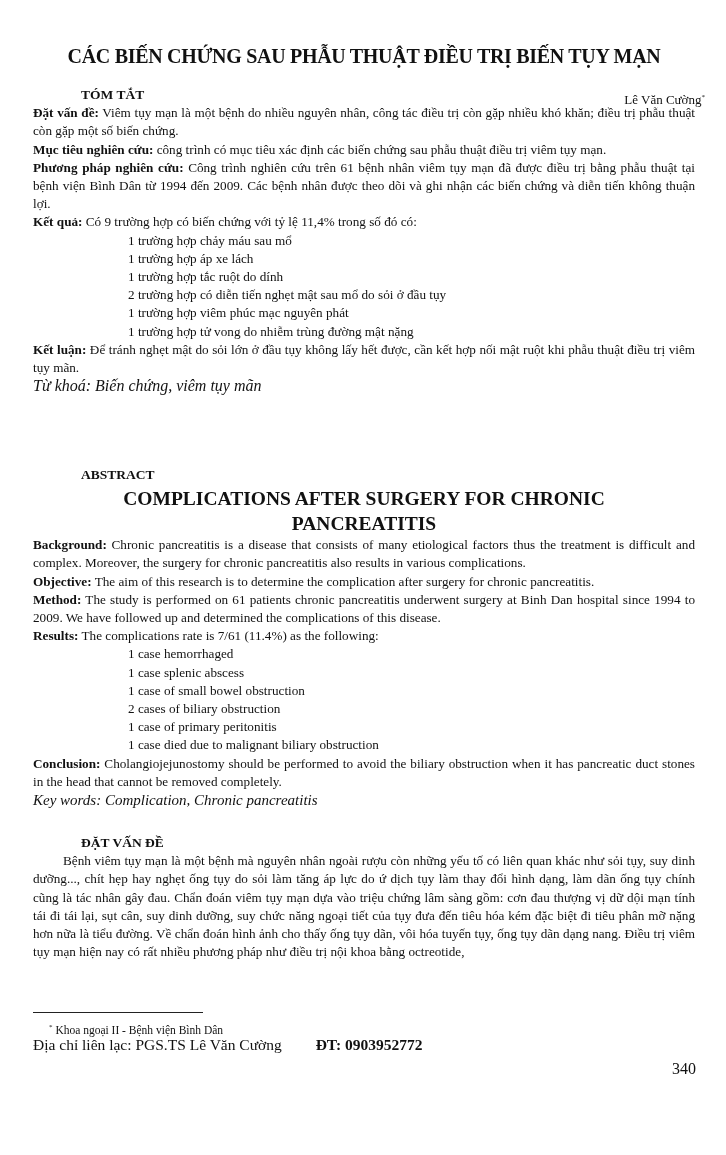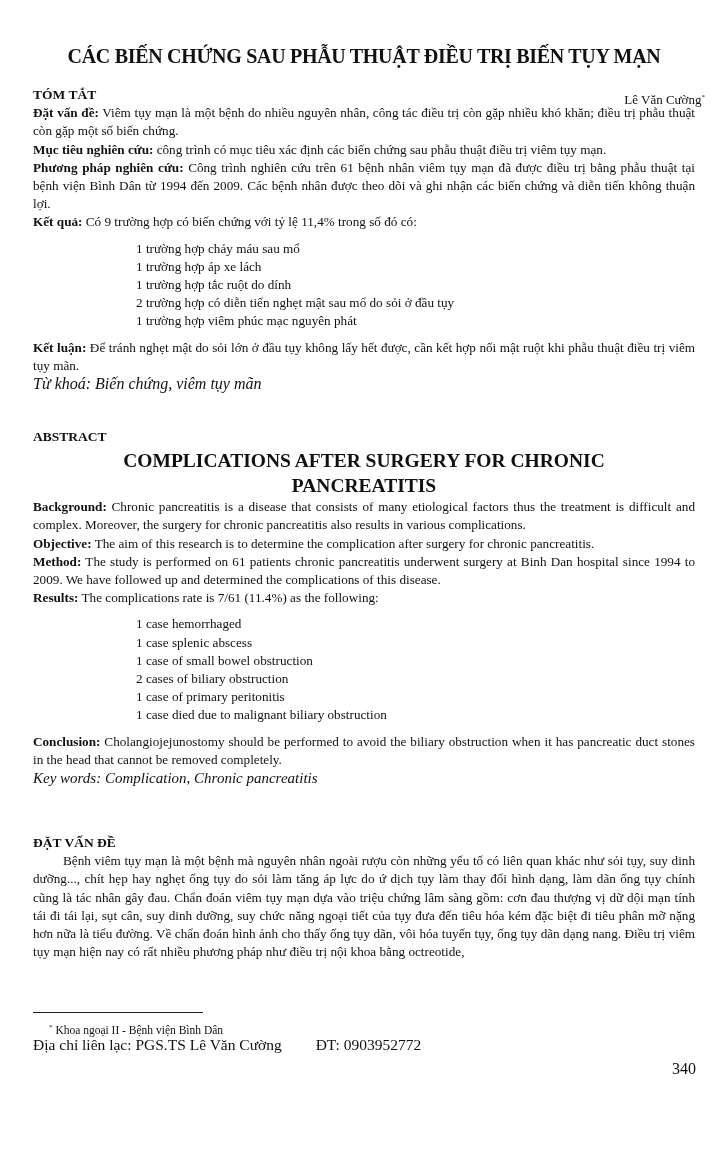--- a/index.html
+++ b/index.html
@@ -20,7 +20,7 @@
   }
   .author sup { font-size: 7px; }
   .section { position: absolute; left: 0; width: 662px; }
-  .heading { font-weight: bold; font-size: 13.5px; }
+  .heading { font-weight: bold; font-size: 13.5px; margin-left: 48px; }
   p { margin: 0; text-align: justify; }
   .b { font-weight: bold; }
   .i { font-style: italic; }

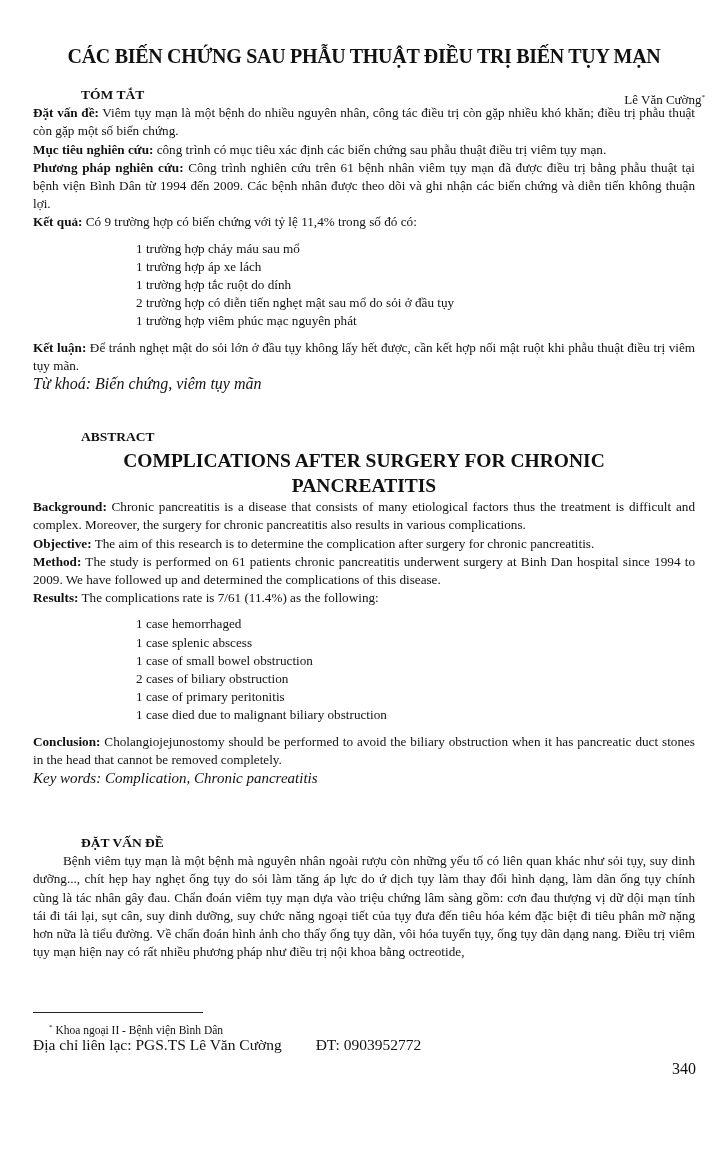--- a/index.html
+++ b/index.html
@@ -24,7 +24,7 @@
   p { margin: 0; text-align: justify; }
   .b { font-weight: bold; }
   .i { font-style: italic; }
-  .list { margin: 8px; padding: 0; list-style: none; }
+  .list { margin: 0; padding: 0; list-style: none; }
   .list li { padding-left: 95px; }
   .title-en {
     text-align: center; font-weight: bold; font-size: 19.5px; line-height: 25px;

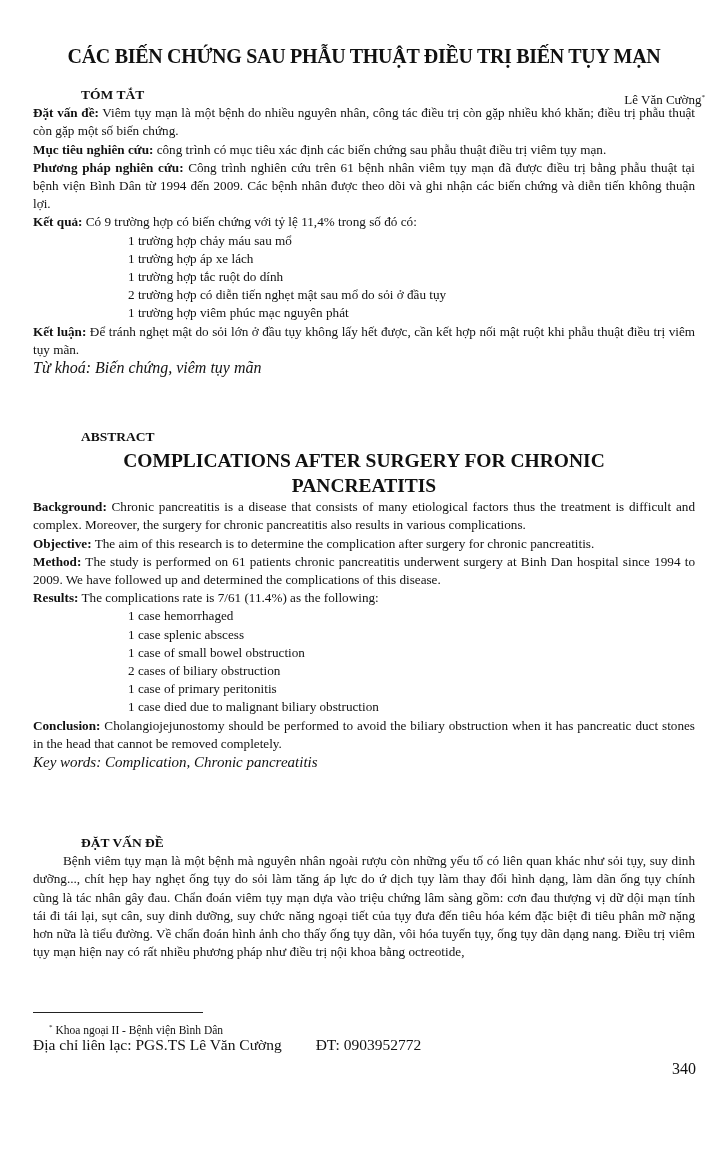--- a/index.html
+++ b/index.html
@@ -60,6 +60,7 @@
       <li>1 trường hợp tắc ruột do dính</li>
       <li>2 trường hợp có diễn tiến nghẹt mật sau mổ do sỏi ở đầu tụy</li>
       <li>1 trường hợp viêm phúc mạc nguyên phát</li>
+      <li>1 trường hợp tử vong do nhiễm trùng đường mật nặng</li>
     </ul>
     <p><span class="b">Kết luận:</span><span> Để tránh nghẹt mật do sỏi lớn ở đầu tụy không lấy hết được, cần kết hợp nối mật ruột khi phẫu thuật điều trị viêm tụy mãn.</span></p>
     <p class="i" style="font-size:16px;">Từ khoá: Biến chứng, viêm tụy mãn</p>

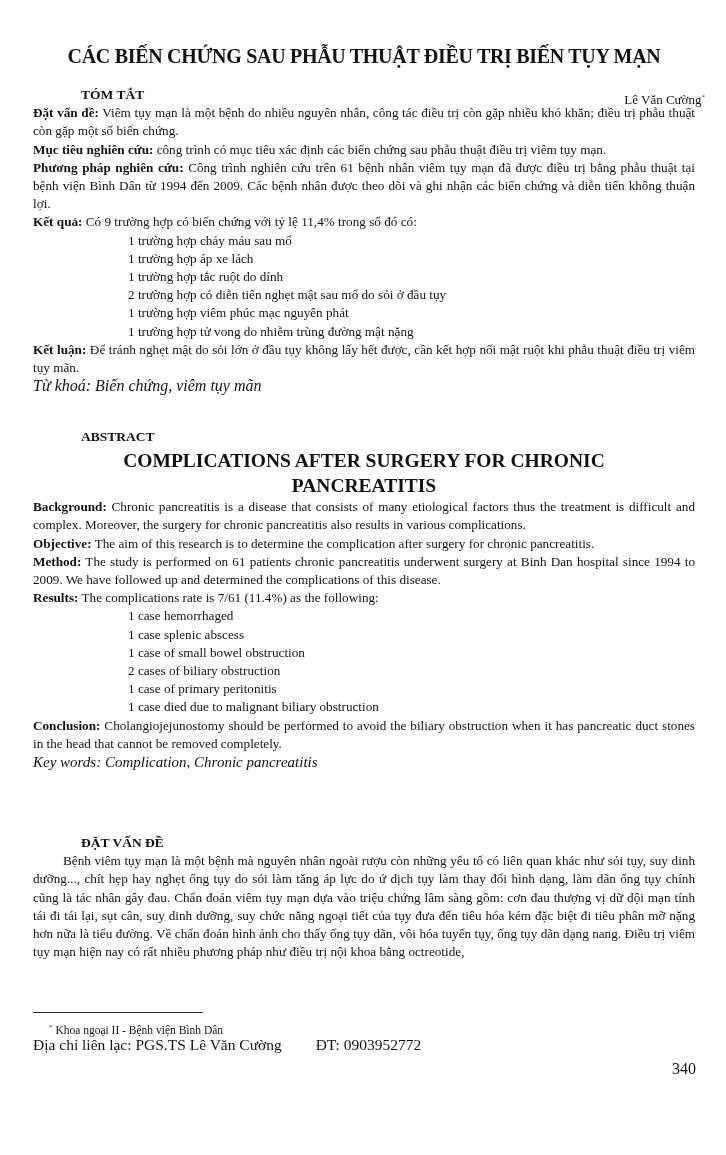--- a/index.html
+++ b/index.html
@@ -66,7 +66,7 @@
     <p class="i" style="font-size:16px;">Từ khoá: Biến chứng, viêm tụy mãn</p>
   </div>
 
-  <div class="section" style="top:428px;">
+  <div class="section" style="top:466px;">
     <div class="heading">ABSTRACT</div>
     <div class="title-en">
       <div>COMPLICATIONS AFTER SURGERY FOR CHRONIC</div>

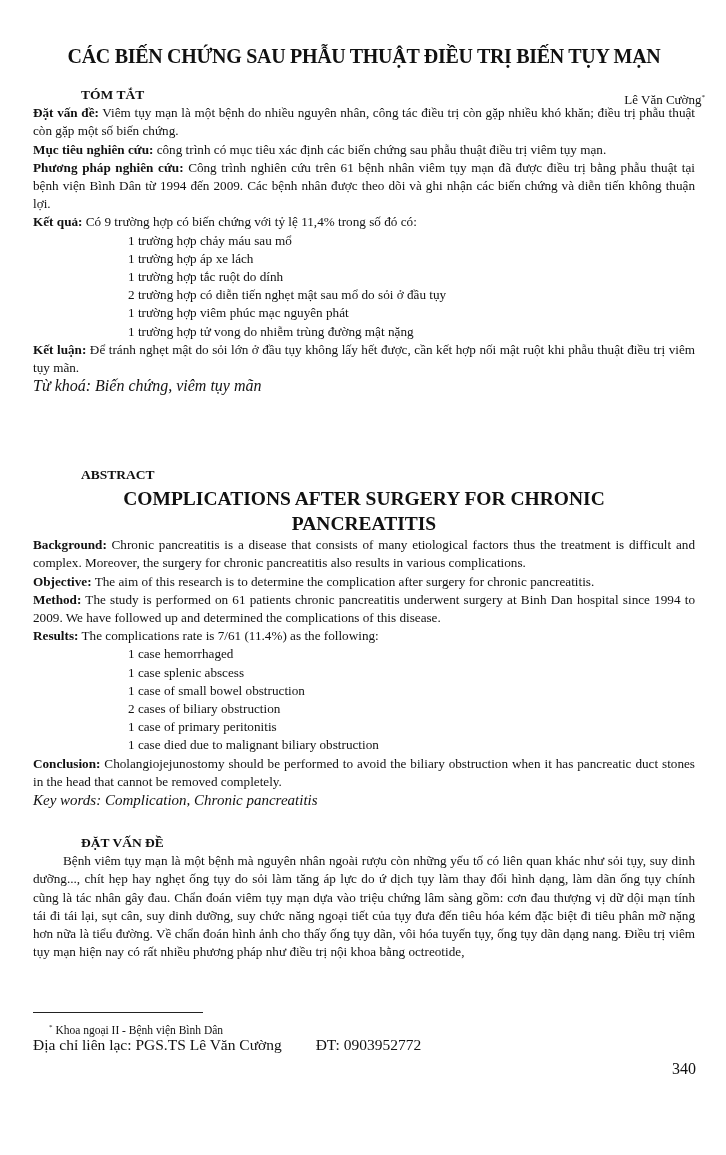--- a/index.html
+++ b/index.html
@@ -35,7 +35,7 @@
   .fn { position: absolute; left: 16px; top: 1018px; font-size: 11.5px; line-height: 19px; }
   .fn sup { font-size: 7px; }
   .contact { position: absolute; left: 0; top: 1035px; font-size: 15.5px; line-height: 20px; }
-  .contact .phone { margin-left: 30px; }
+  .contact .phone { margin-left: 30px; font-weight: bold; }
   .pagenum { position: absolute; right: -1px; top: 1060px; font-size: 16px; }
 </style>
 </head>

